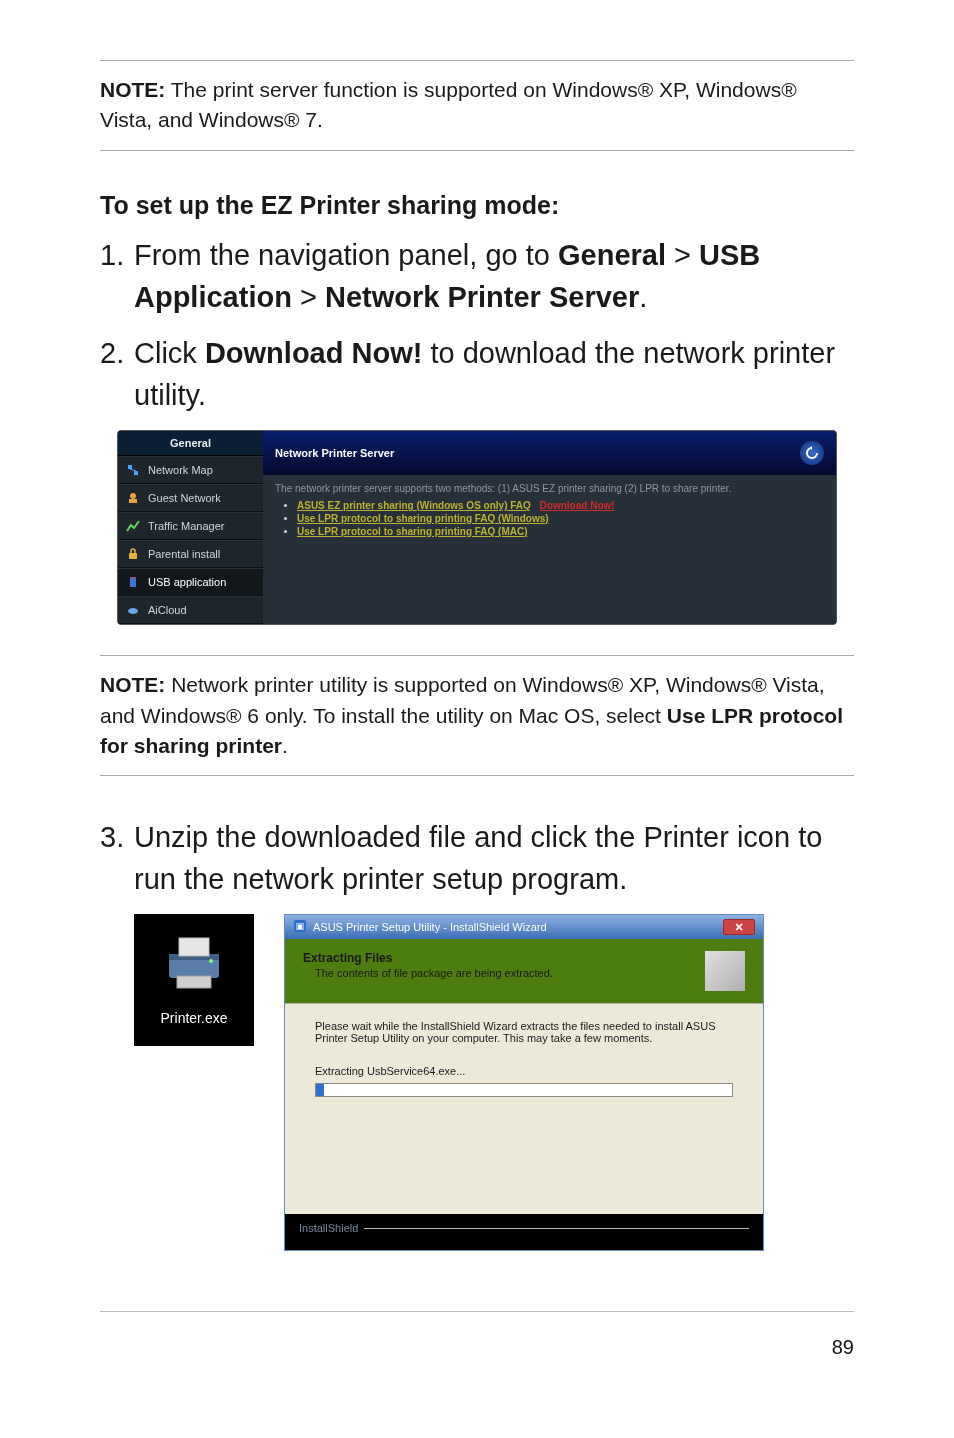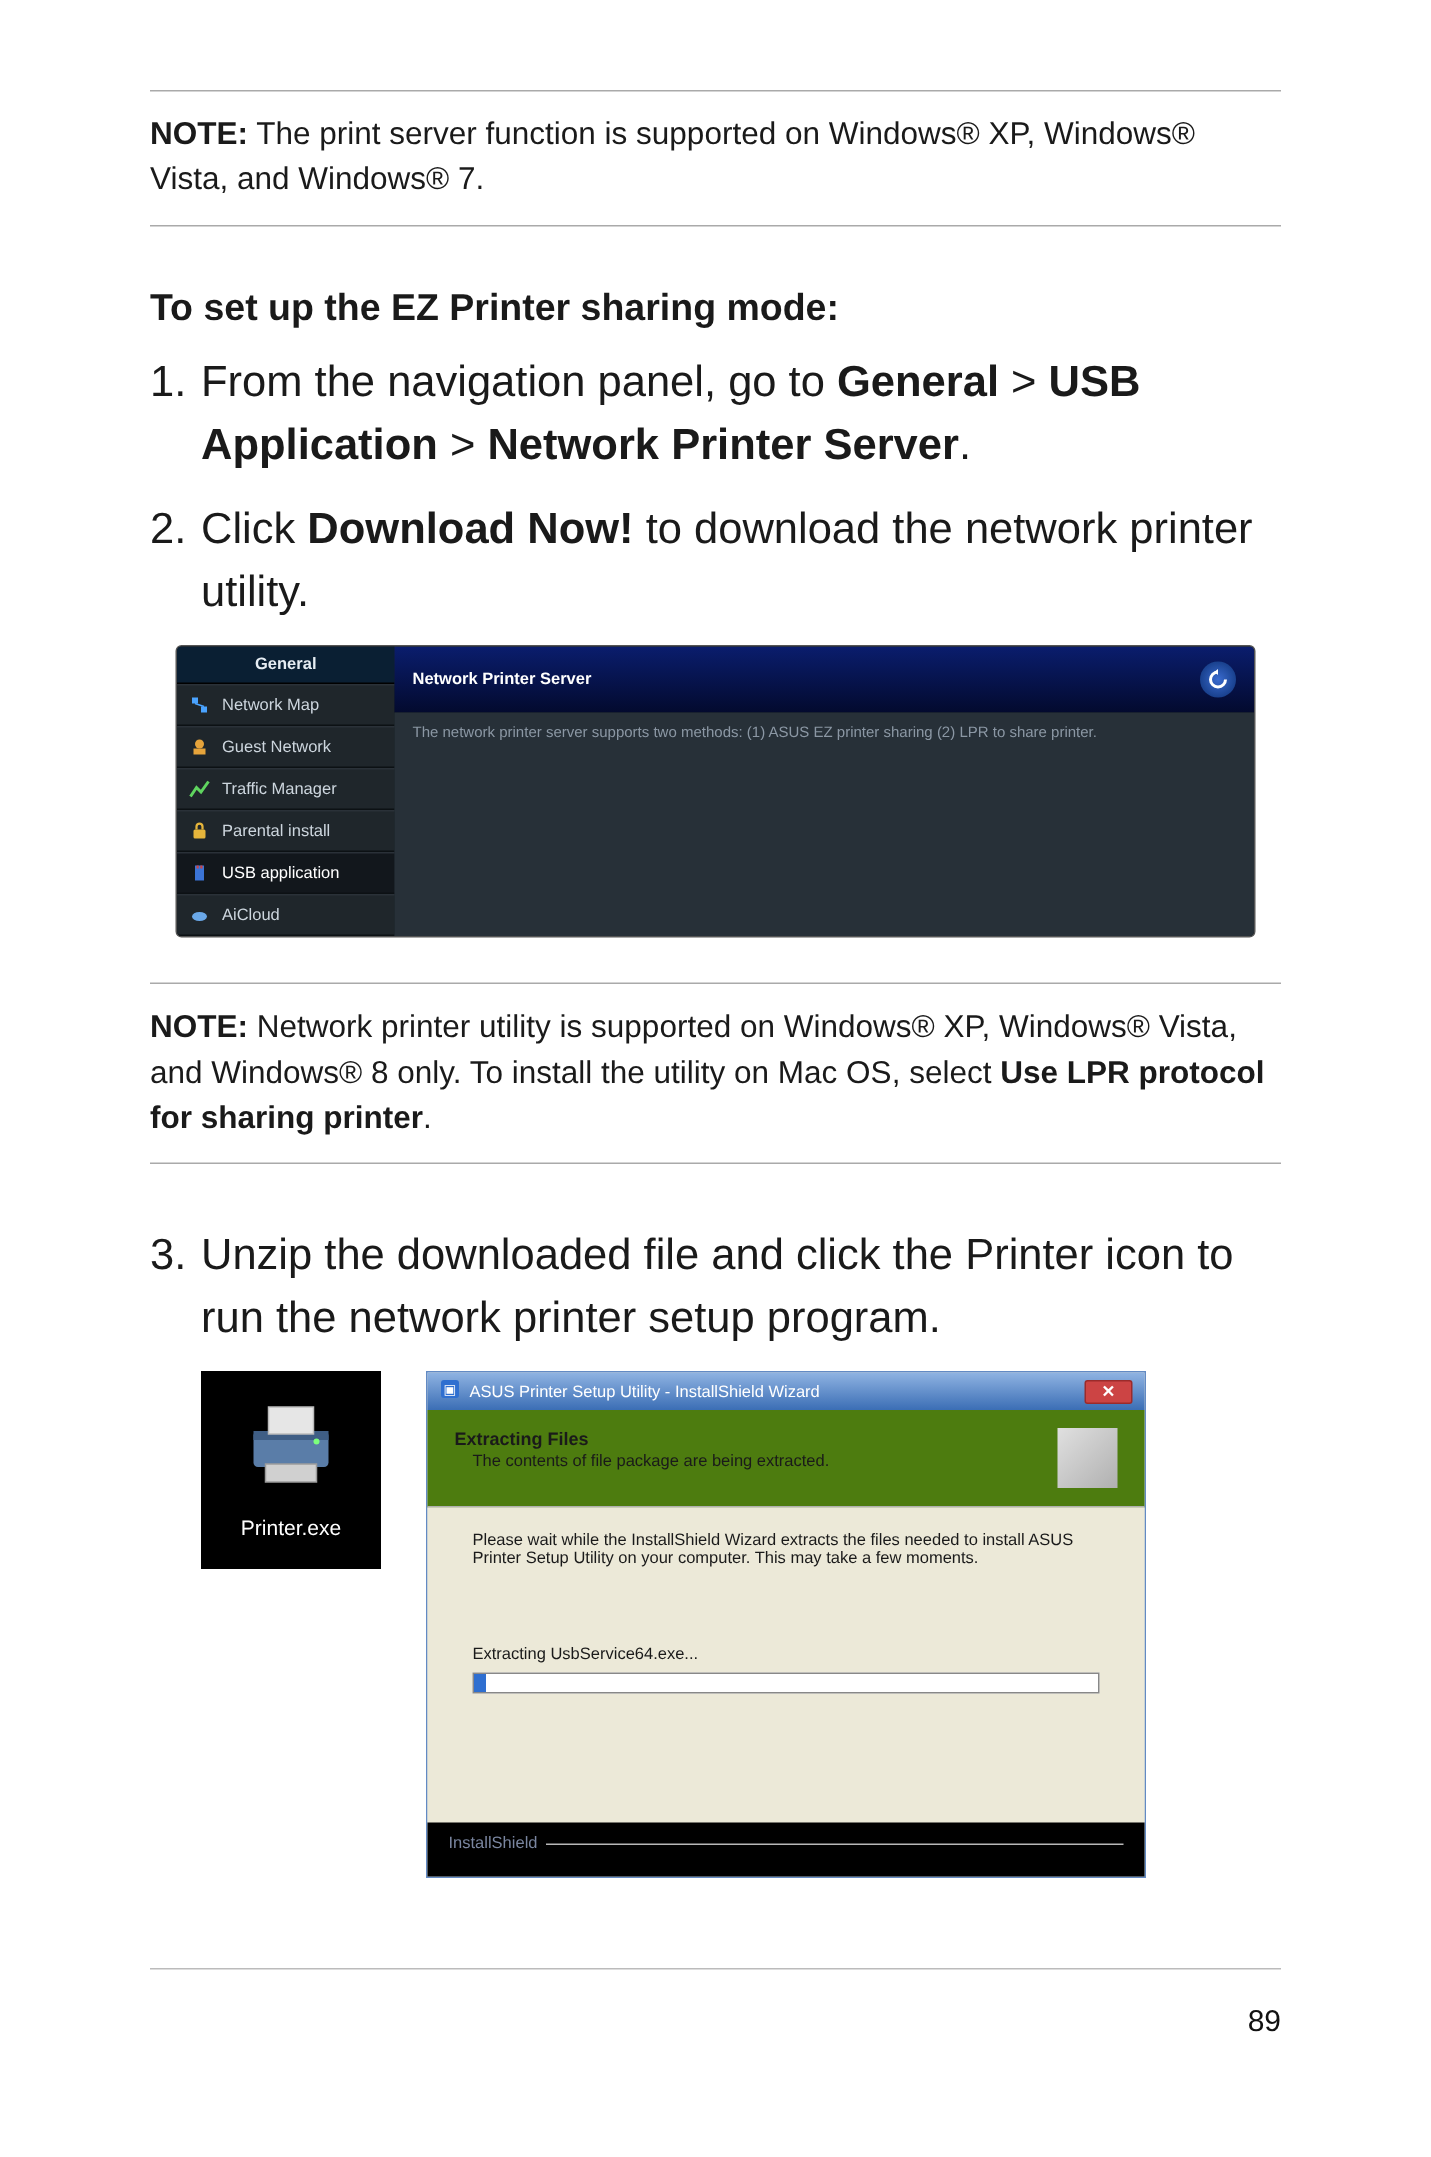--- a/index.html
+++ b/index.html
@@ -306,6 +306,18 @@
     </div>
     <div class="router-body">
       <div class="desc">The network printer server supports two methods: (1) ASUS EZ printer sharing (2) LPR to share printer.</div>
+      <ul>
+        <li>
+          <a class="faq">ASUS EZ printer sharing (Windows OS only) FAQ</a>
+          <a class="dl">Download Now!</a>
+        </li>
+        <li>
+          <a class="faq">Use LPR protocol to sharing printing FAQ (Windows)</a>
+        </li>
+        <li>
+          <a class="faq">Use LPR protocol to sharing printing FAQ (MAC)</a>
+        </li>
+      </ul>
     </div>
   </div>
 </div>

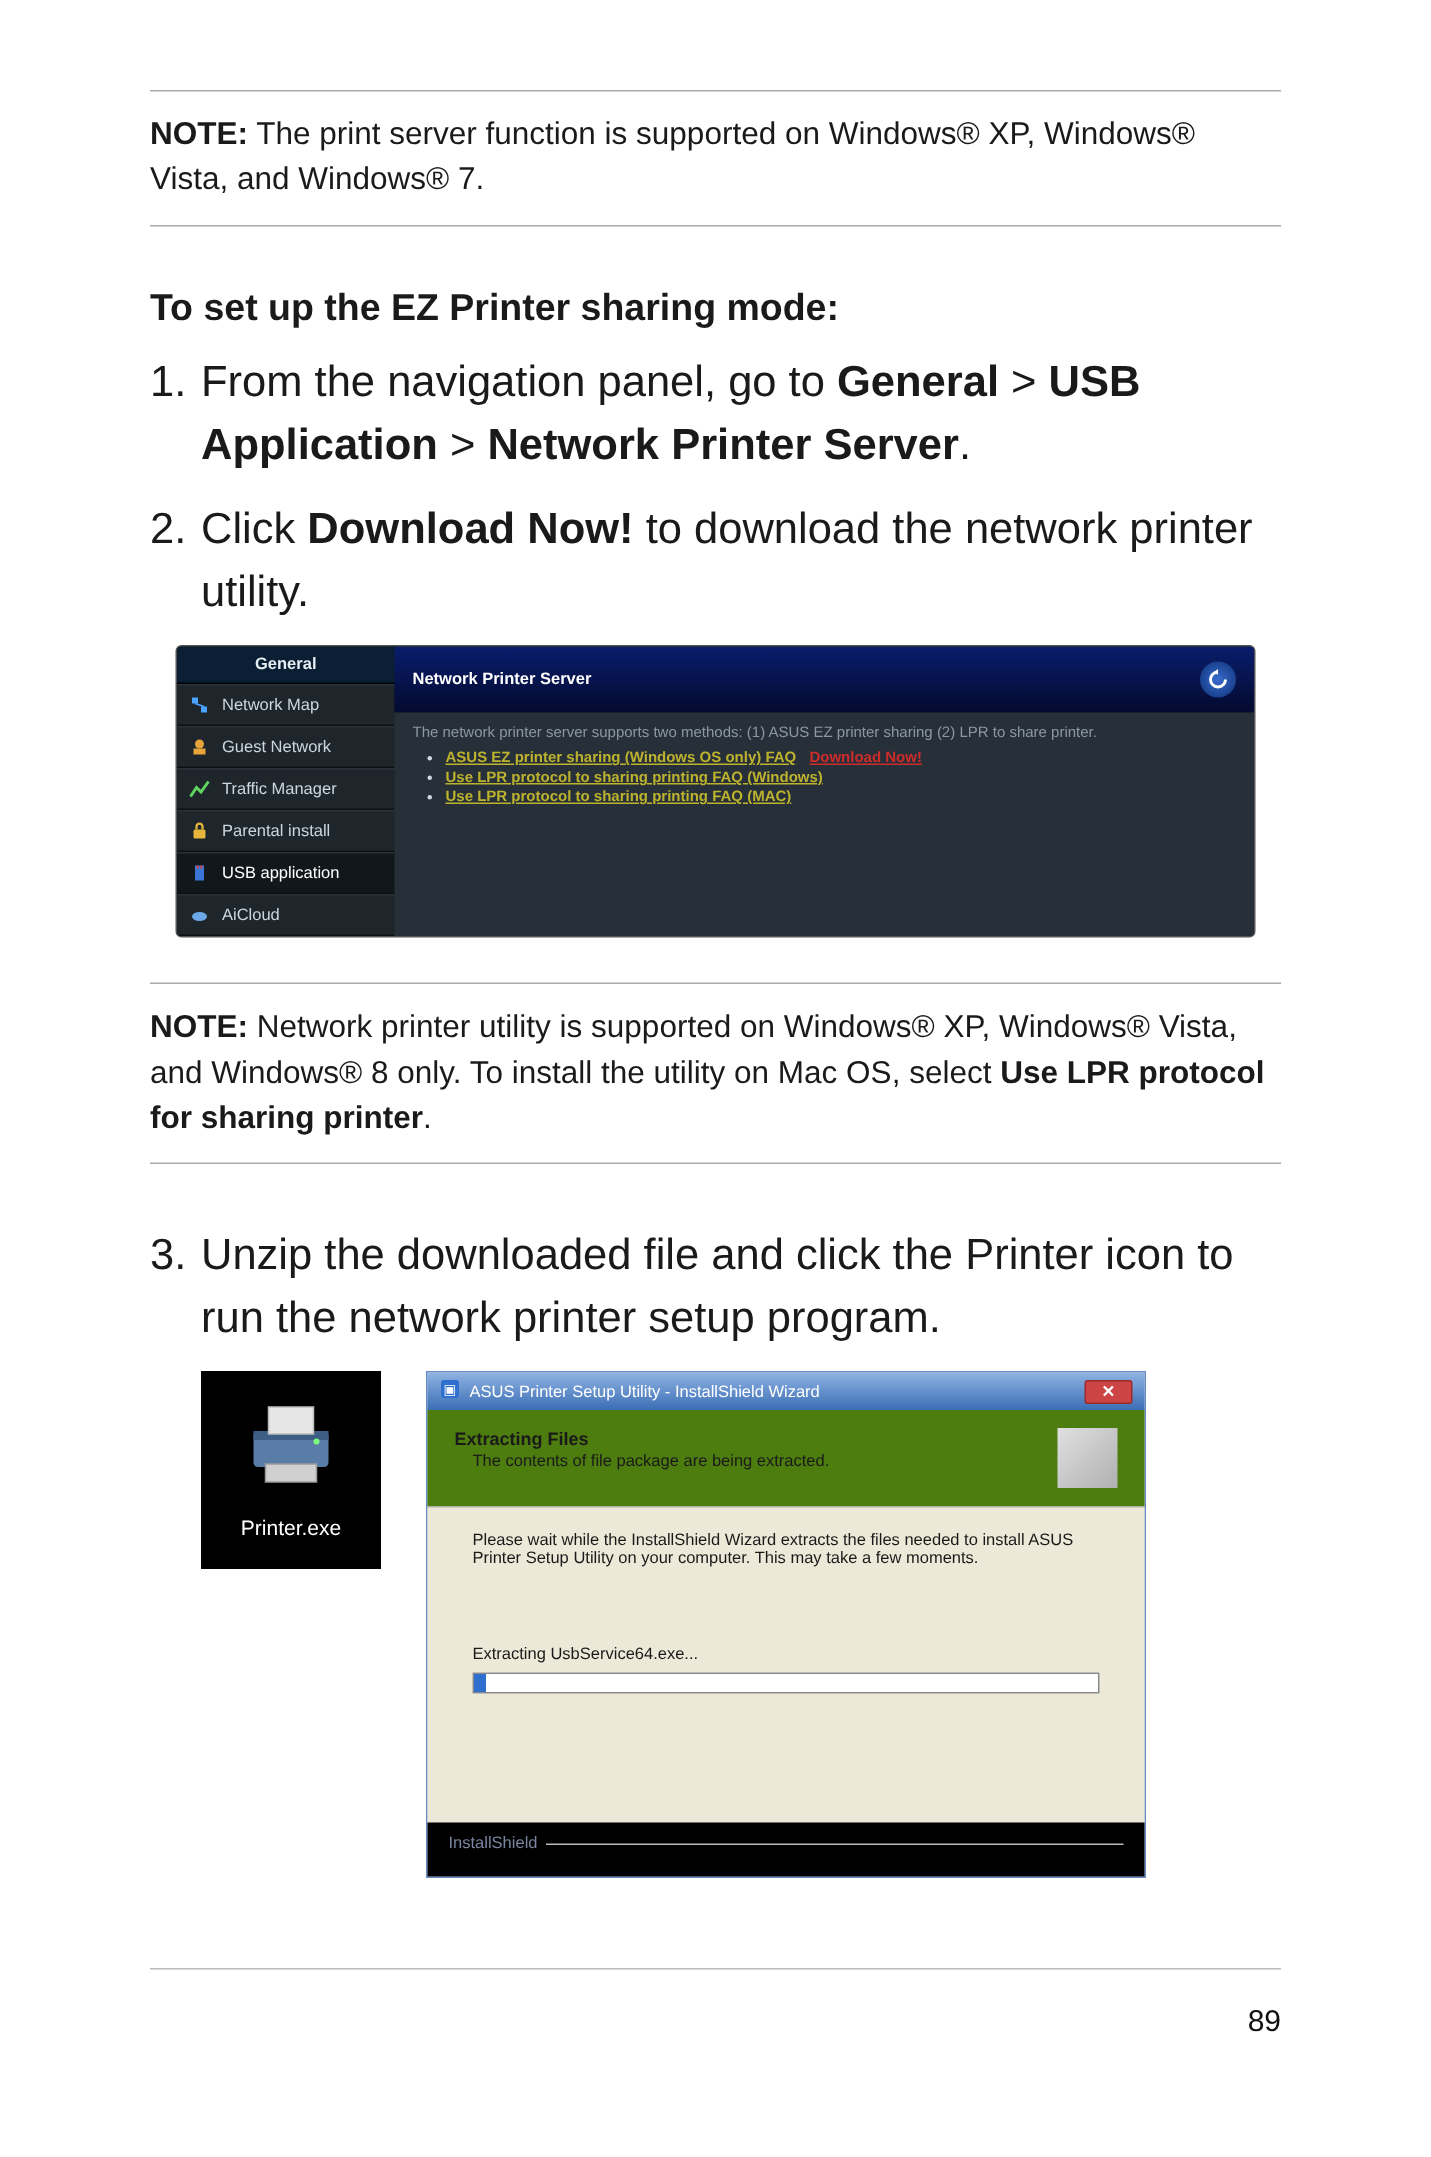--- a/index.html
+++ b/index.html
@@ -323,7 +323,7 @@
 </div>
 
 <div class="note-block">
-  <b>NOTE:</b><span> Network printer utility is supported on Windows® XP, Windows® Vista, and Windows® 8 only. To install the utility on Mac OS, select </span><b>Use LPR protocol for sharing printer</b><span>.</span>
+  <b>NOTE:</b><span> Network printer utility is supported on Windows® XP, Windows® Vista, and Windows® 6 only. To install the utility on Mac OS, select </span><b>Use LPR protocol for sharing printer</b><span>.</span>
 </div>
 
 <ol class="steps" start="3" style="counter-reset: step 2;">

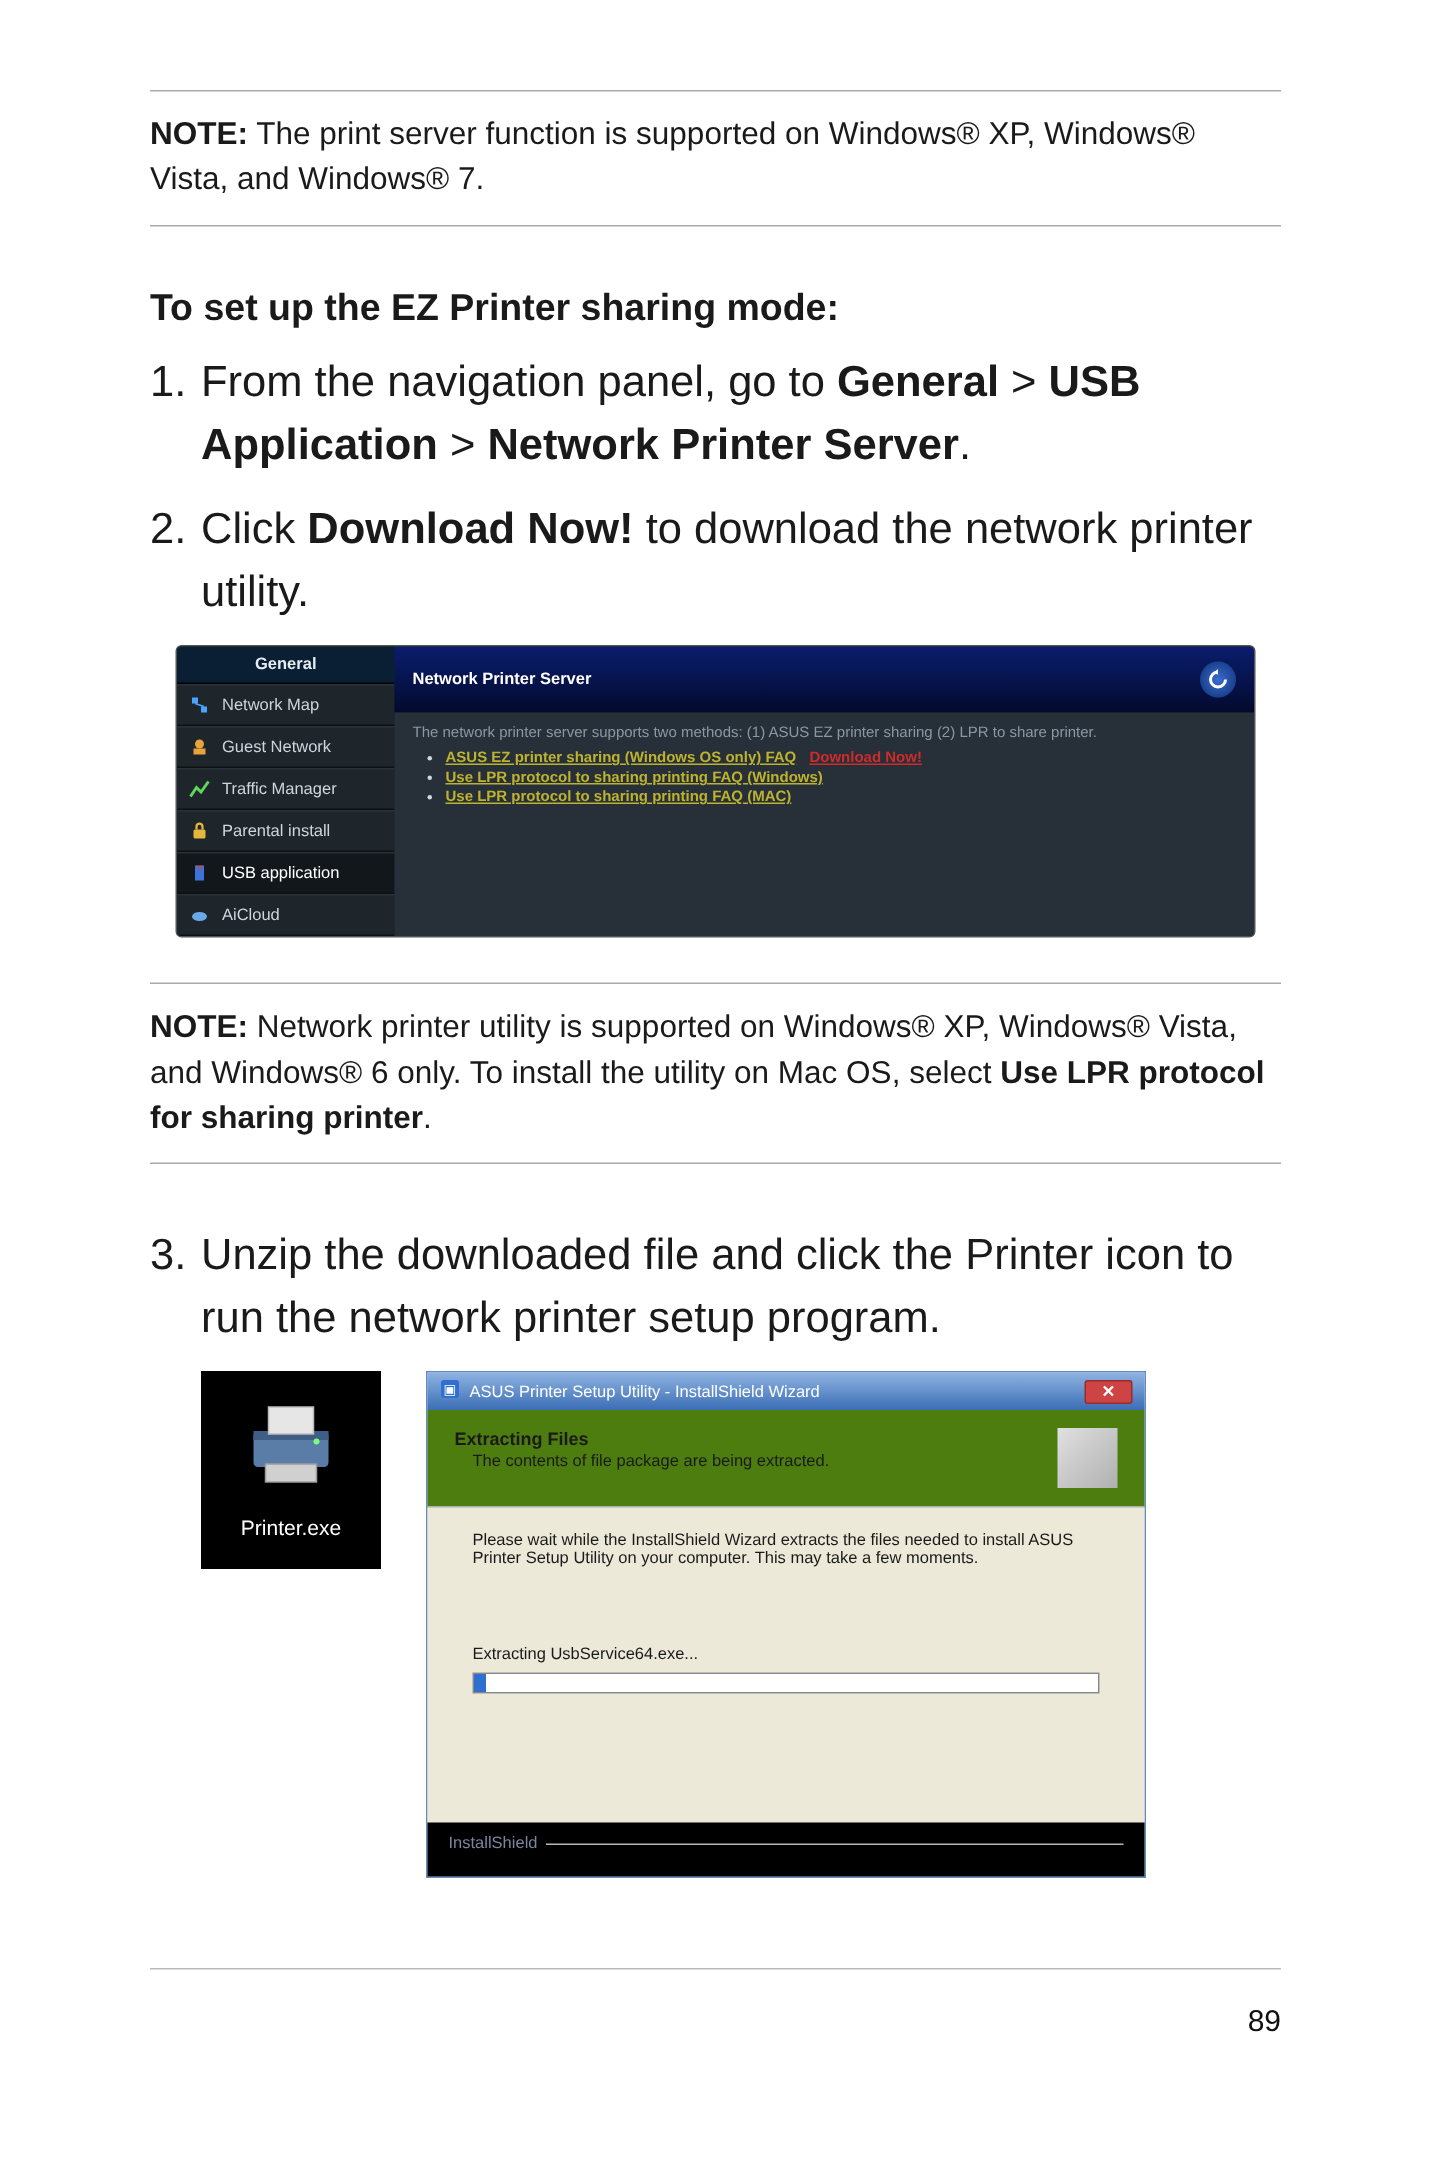--- a/index.html
+++ b/index.html
@@ -363,7 +363,7 @@
       <div class="cube"></div>
     </div>
     <div class="wizard-body">
-      <div style="margin-bottom:52px;">Please wait while the InstallShield Wizard extracts the files needed to install ASUS Printer Setup Utility on your computer.  This may take a few moments.</div>
+      <div style="margin-bottom:21px;">Please wait while the InstallShield Wizard extracts the files needed to install ASUS Printer Setup Utility on your computer.  This may take a few moments.</div>
       <div>Extracting UsbService64.exe...</div>
       <div class="progress-bar">
         <div class="fill"></div>

